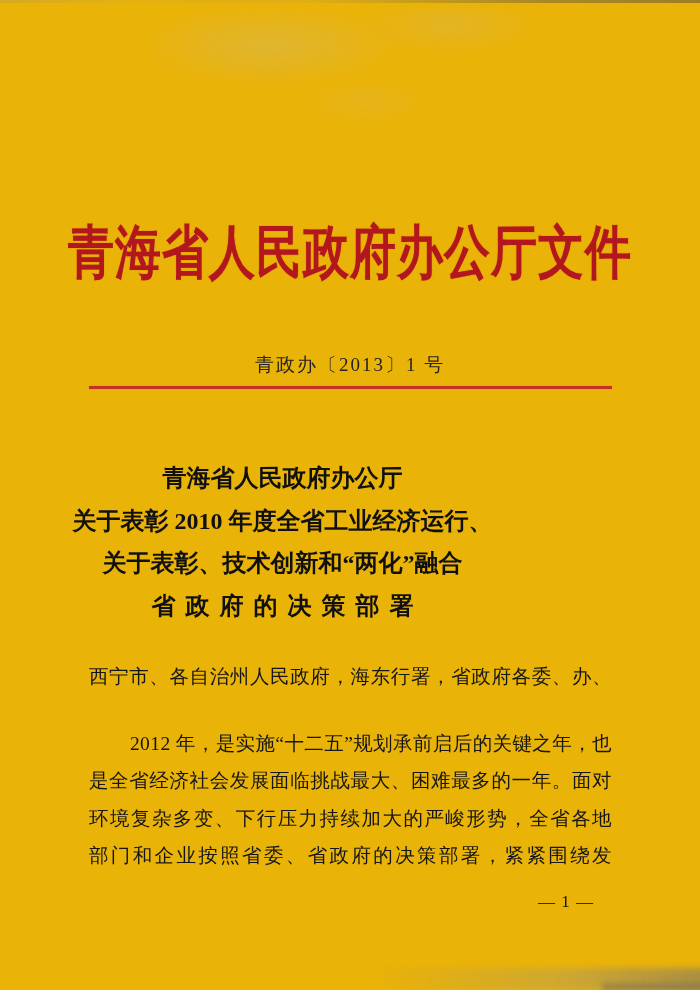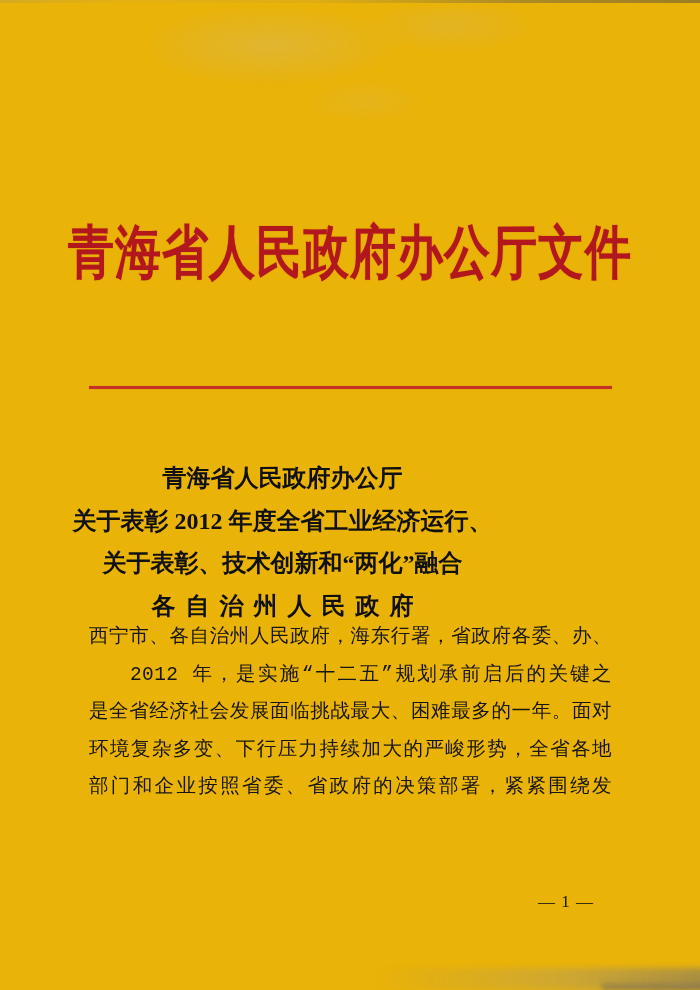--- a/index.html
+++ b/index.html
@@ -127,6 +127,7 @@
 
   <div class="banner">青海省人民政府办公厅文件</div>
 
+  <div class="doc-number">青政办〔2013〕1 号</div>
 
   <div class="red-rule"></div>
 

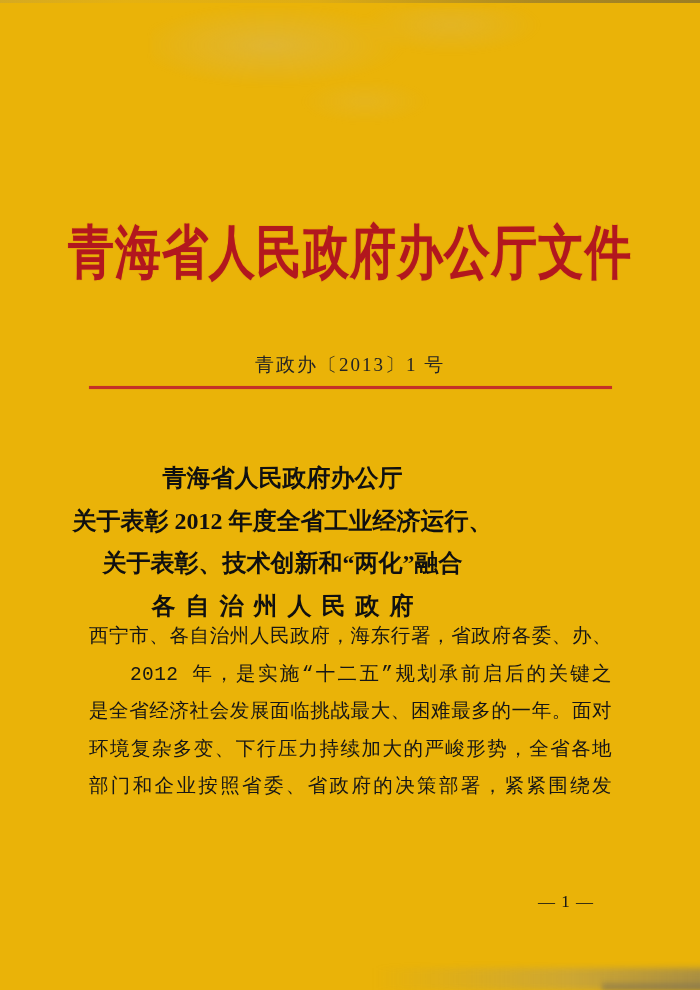--- a/index.html
+++ b/index.html
@@ -133,7 +133,7 @@
 
   <div class="doc-title">
     <div class="t-line">青海省人民政府办公厅</div>
-    <div class="t-line">关于表彰 2012 年度全省工业经济运行、</div>
+    <div class="t-line">关于表彰 2010 年度全省工业经济运行、</div>
     <div class="t-line">关于表彰、技术创新和“两化”融合</div>
     <div class="t-line t-spread">各自治州人民政府</div>
   </div>

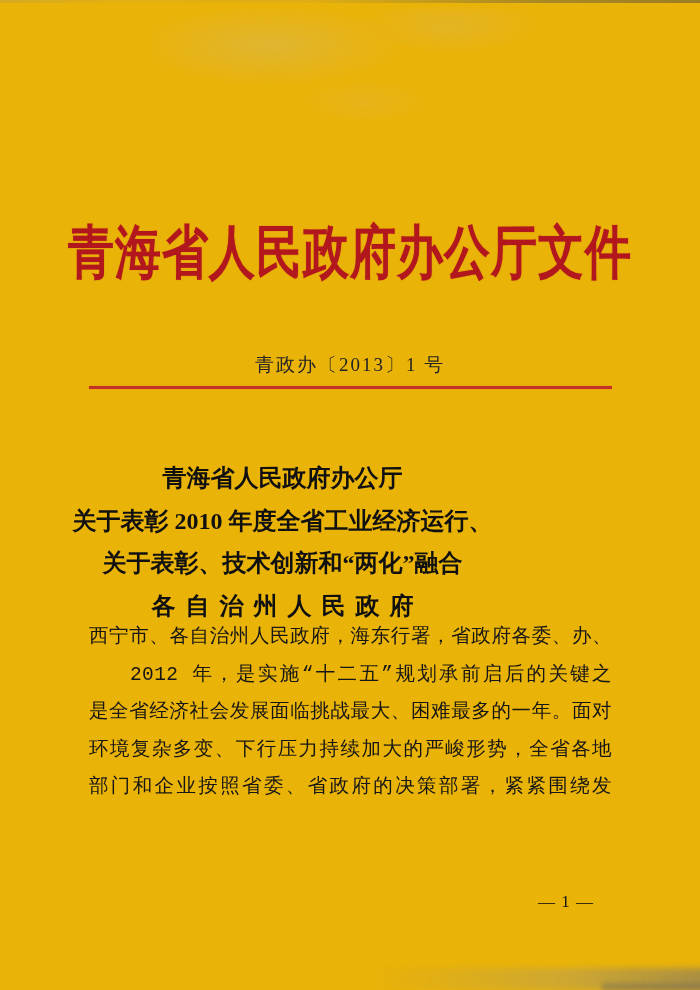--- a/index.html
+++ b/index.html
@@ -135,7 +135,7 @@
     <div class="t-line">青海省人民政府办公厅</div>
     <div class="t-line">关于表彰 2010 年度全省工业经济运行、</div>
     <div class="t-line">关于表彰、技术创新和“两化”融合</div>
-    <div class="t-line t-spread">各自治州人民政府</div>
+    <div class="t-line t-spread">省政府的决策部署</div>
   </div>
 
   <div class="body-text">

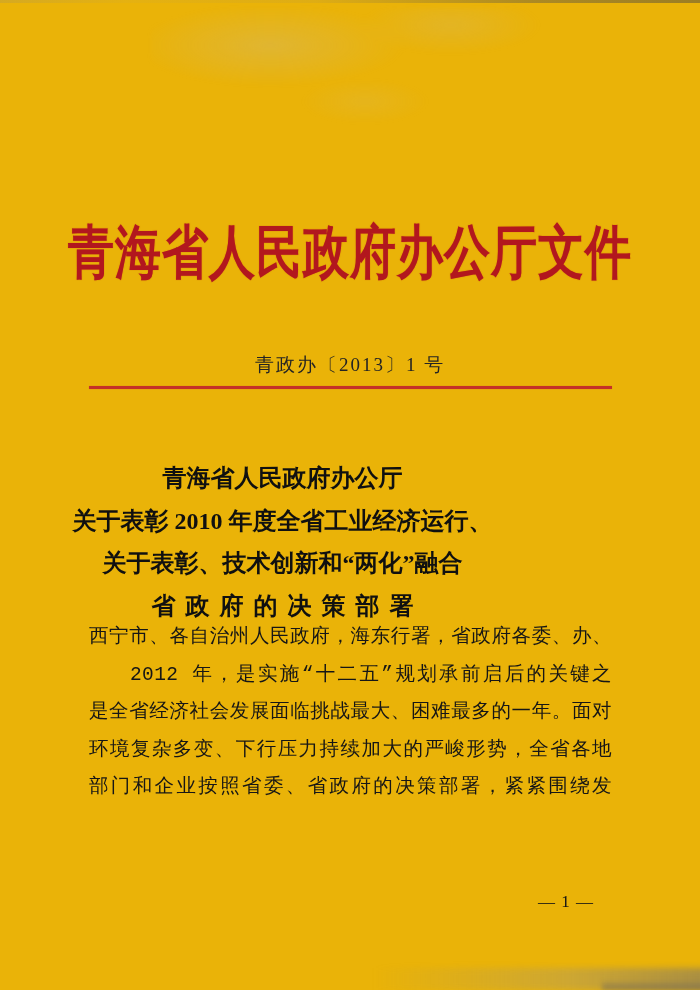--- a/index.html
+++ b/index.html
@@ -92,8 +92,8 @@
 
   
   .body-text {
-    position:absolute; top:619px; left:89px; width:523px;
-    font-size:19.5px; color:#161616;font-family:Liberation Mono, monospace;
+    position:absolute; top:658px; left:89px; width:523px;
+    font-size:19.5px; color:#161616;
   }
   .body-text .b-line {
     line-height:37.6px; height:37.6px; white-space:nowrap;

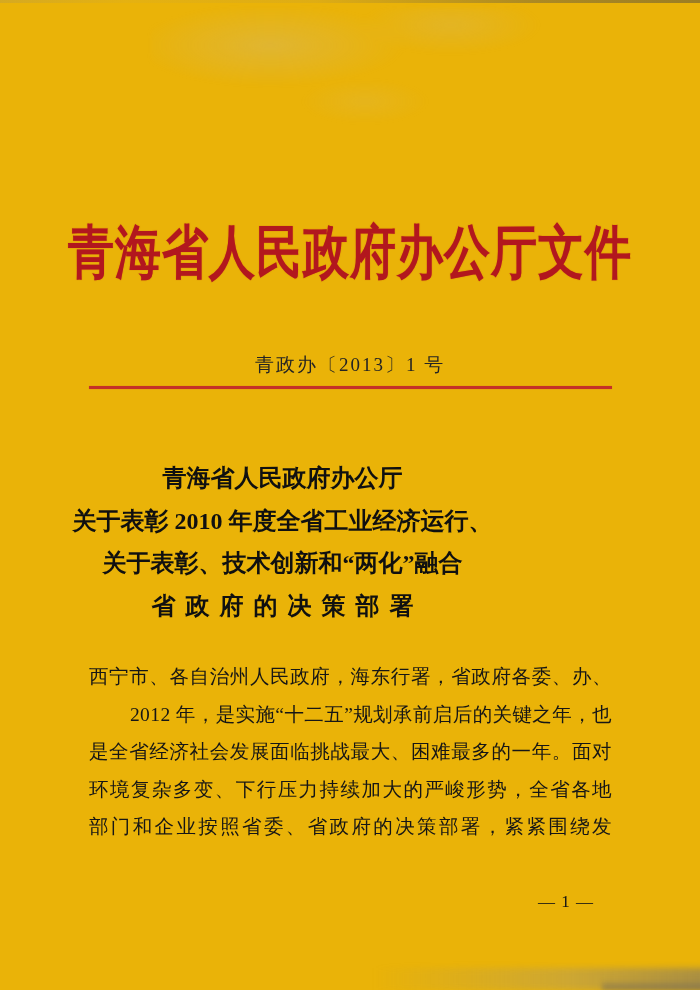--- a/index.html
+++ b/index.html
@@ -105,7 +105,7 @@
     letter-spacing:0.4px;
     overflow:hidden;
   }
-  .body-text .indent { text-indent:2.1em; }
+  .body-text .indent { text-indent:2.1em;margin-top:29px; }
 
   
   .page-number {

